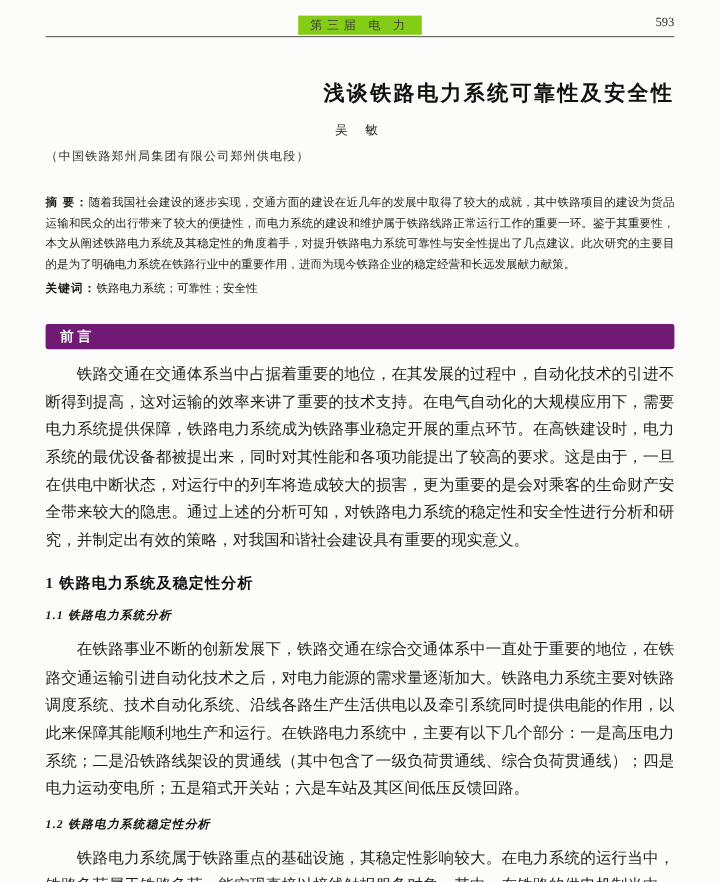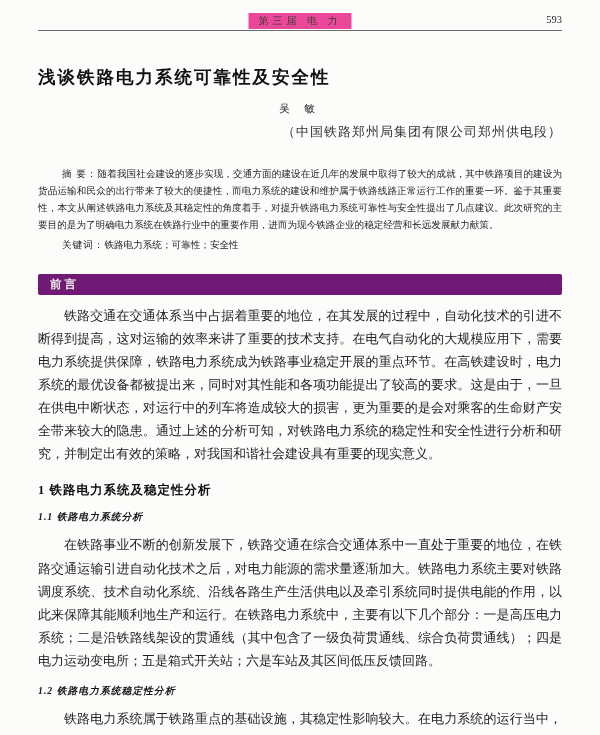--- a/index.html
+++ b/index.html
@@ -33,7 +33,7 @@
     font-size: 10px;
     letter-spacing: 4px;
     color: #3c3c3c;
-    background: #ec4899;
+    background: #84cc16;
     padding: 1px 10px;
     white-space: nowrap;
   }

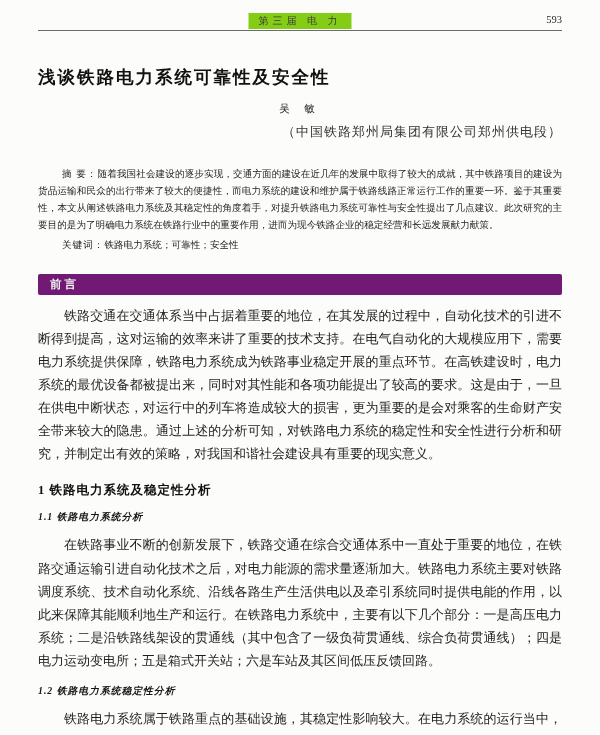--- a/index.html
+++ b/index.html
@@ -47,7 +47,7 @@
   
   .article-title {
     margin: 34px 0 0 0;
-    text-align: left;
+    text-align: right;
     font-size: 17.5px;
     font-weight: bold;
     letter-spacing: 2px;

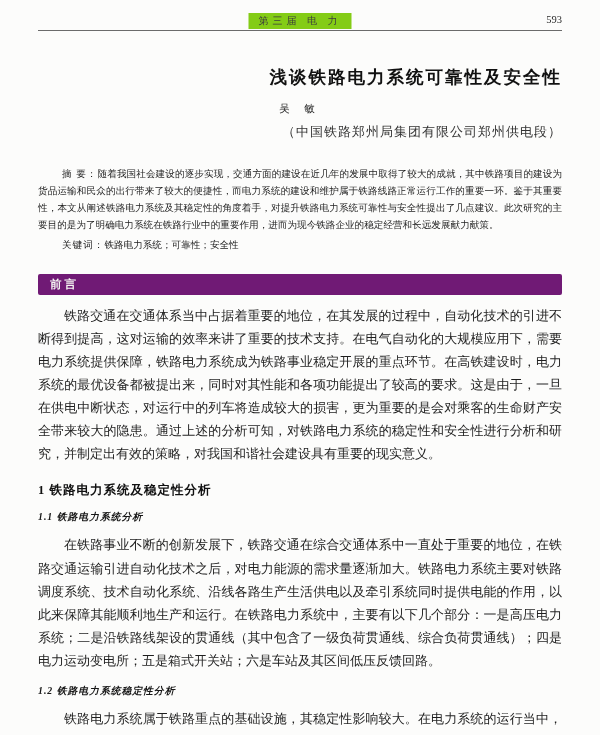--- a/index.html
+++ b/index.html
@@ -62,8 +62,8 @@
   }
   .author-affiliation {
     margin-top: 7px;
-    text-align: right;
-    font-size: 13px;
+    text-align: left;
+    font-size: 10px;
     color: #333;
     letter-spacing: 1px;
   }

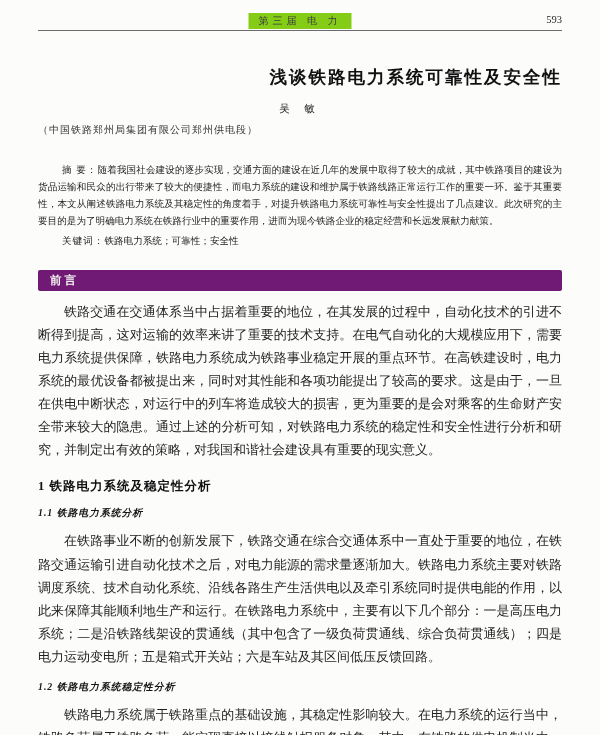--- a/index.html
+++ b/index.html
@@ -76,9 +76,8 @@
     color: #1e1e1e;
   }
   .abstract-label, .keywords-label {
-    font-weight: normal;
+    font-weight: bold;
     letter-spacing: 1px;
-    margin-left: 24px;
   }
   .keywords-block {
     margin-top: 4px;

